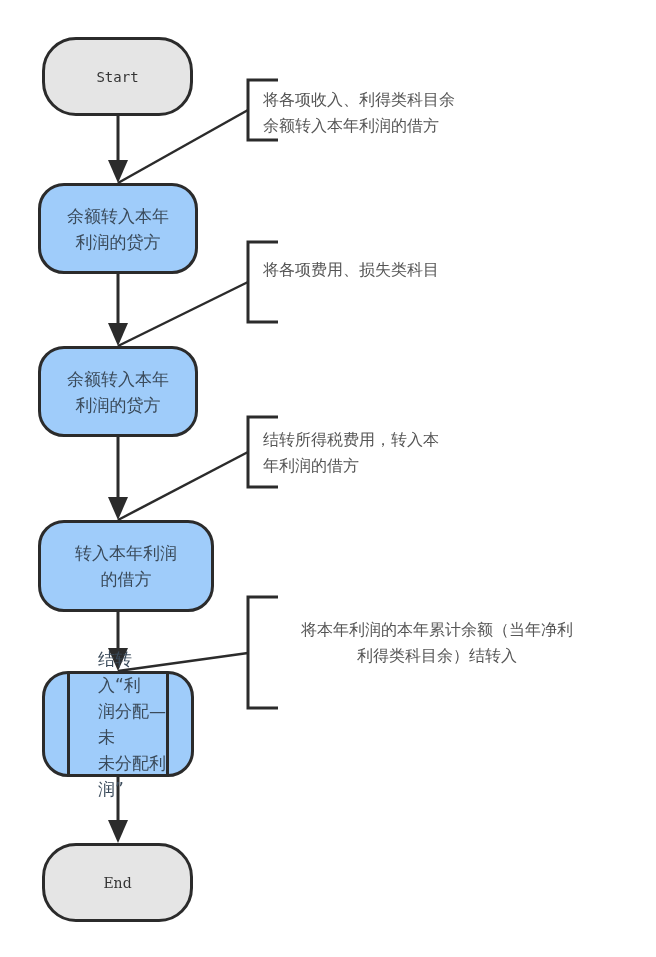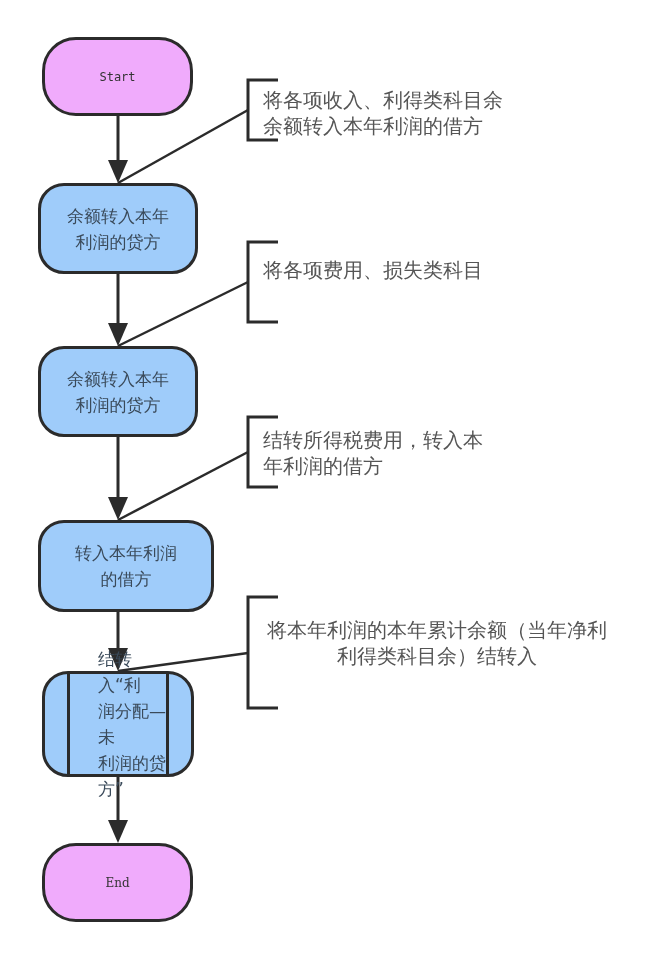--- a/index.html
+++ b/index.html
@@ -9,8 +9,8 @@
     .node { position: absolute; box-sizing: border-box; display: flex;
             align-items: center; justify-content: center; text-align: center;
             color: #333333; border-radius: 26px; }
-    .terminal { background: #f0abfc; border: 3px solid #2b2b2b; border-radius: 34px;
-                font-family: "DejaVu Sans Mono", "Liberation Mono", monospace; font-size: 12px; }
+    .terminal { background: #e5e5e5; border: 3px solid #2b2b2b; border-radius: 34px;
+                font-family: "DejaVu Sans Mono", "Liberation Mono", monospace; font-size: 14px; }
     .terminal.end { font-family: "DejaVu Serif", "Liberation Serif", serif; }
     .process { background: #9fccfa; border: 3px solid #2b2b2b; font-size: 17px; line-height: 26px;
                color: #3a4a5a; padding: 0 10px; }

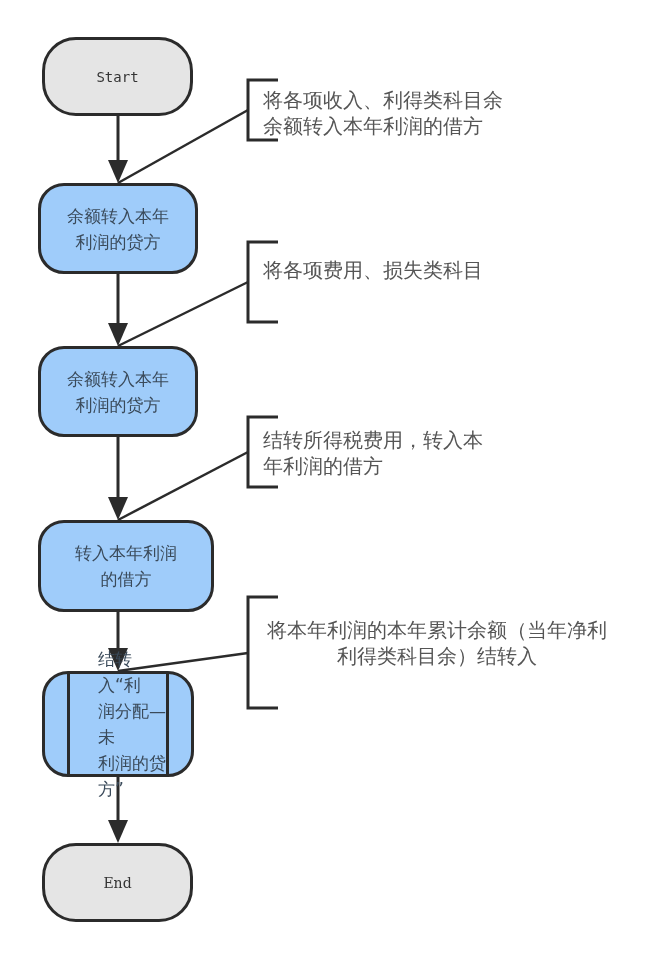--- a/index.html
+++ b/index.html
@@ -20,7 +20,7 @@
     .subprocess .inner { position: absolute; left: 25px; right: 25px; top: 0; bottom: 0;
                          display: flex; align-items: center; justify-content: flex-start;
                          text-align: left; margin-left: 28px; }
-    .note { position: absolute; font-size: 20px; line-height: 26px; color: #555555; }
+    .note { position: absolute; font-size: 16px; line-height: 26px; color: #555555; }
     .note.center { text-align: center; }
   </style>
 </head>

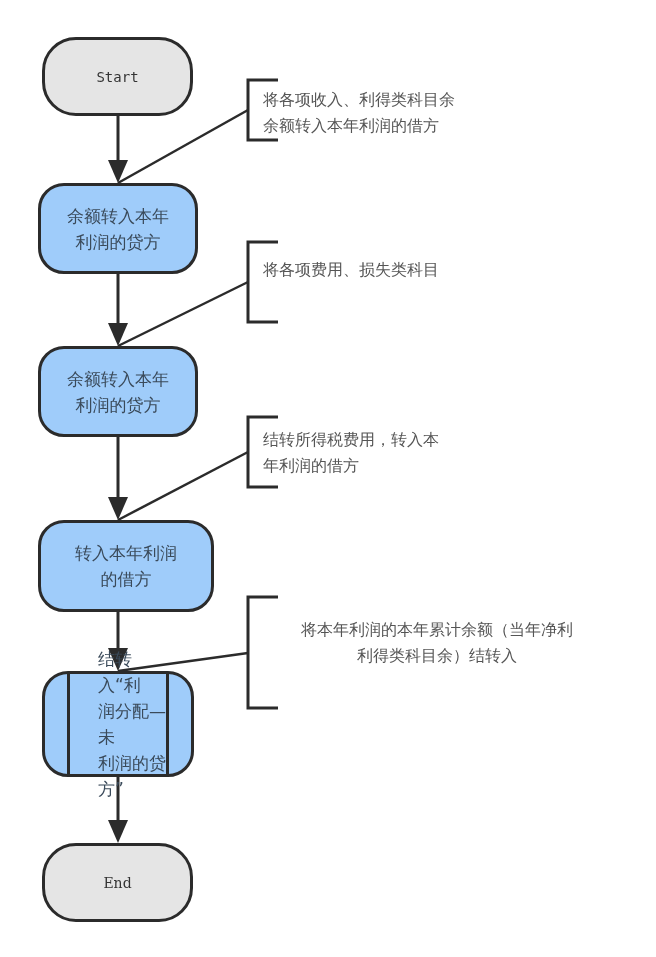--- a/index.html
+++ b/index.html
@@ -104,7 +104,7 @@
     <div>
       <div>结转入“利</div>
       <div>润分配—未</div>
-      <div>利润的贷方”</div>
+      <div>未分配利润”</div>
     </div>
   </div>
 </div>

